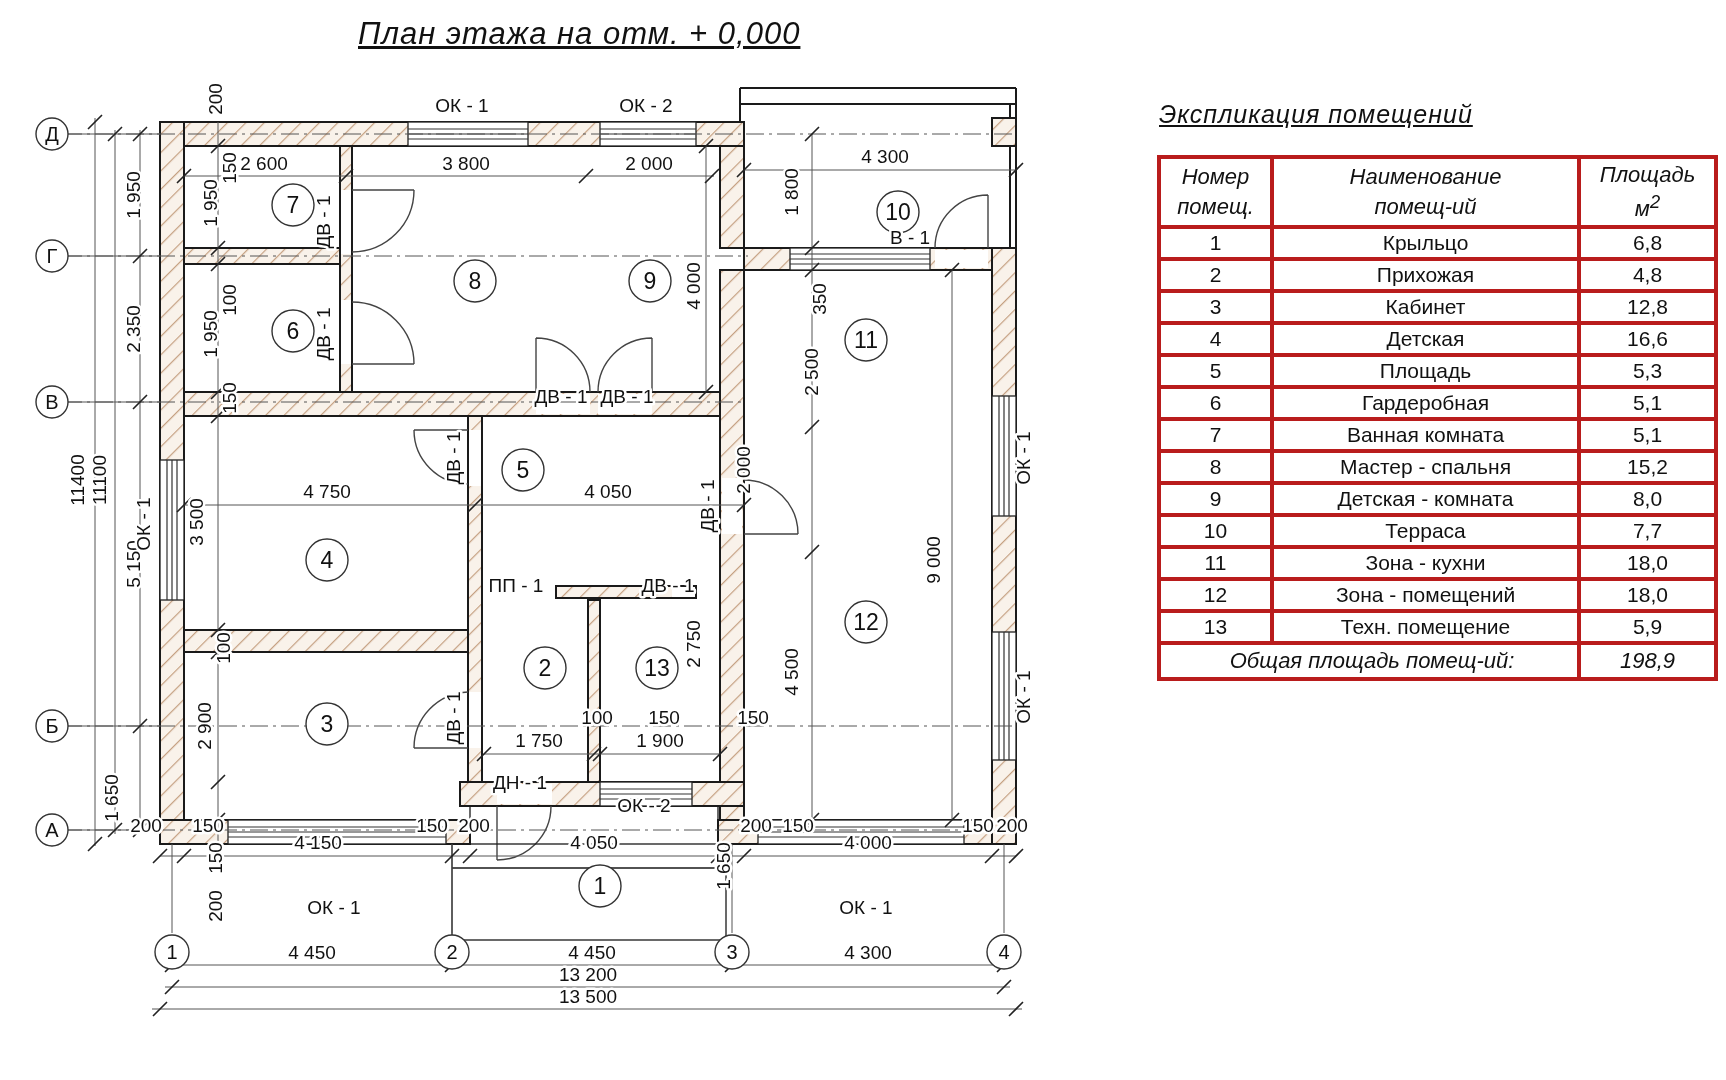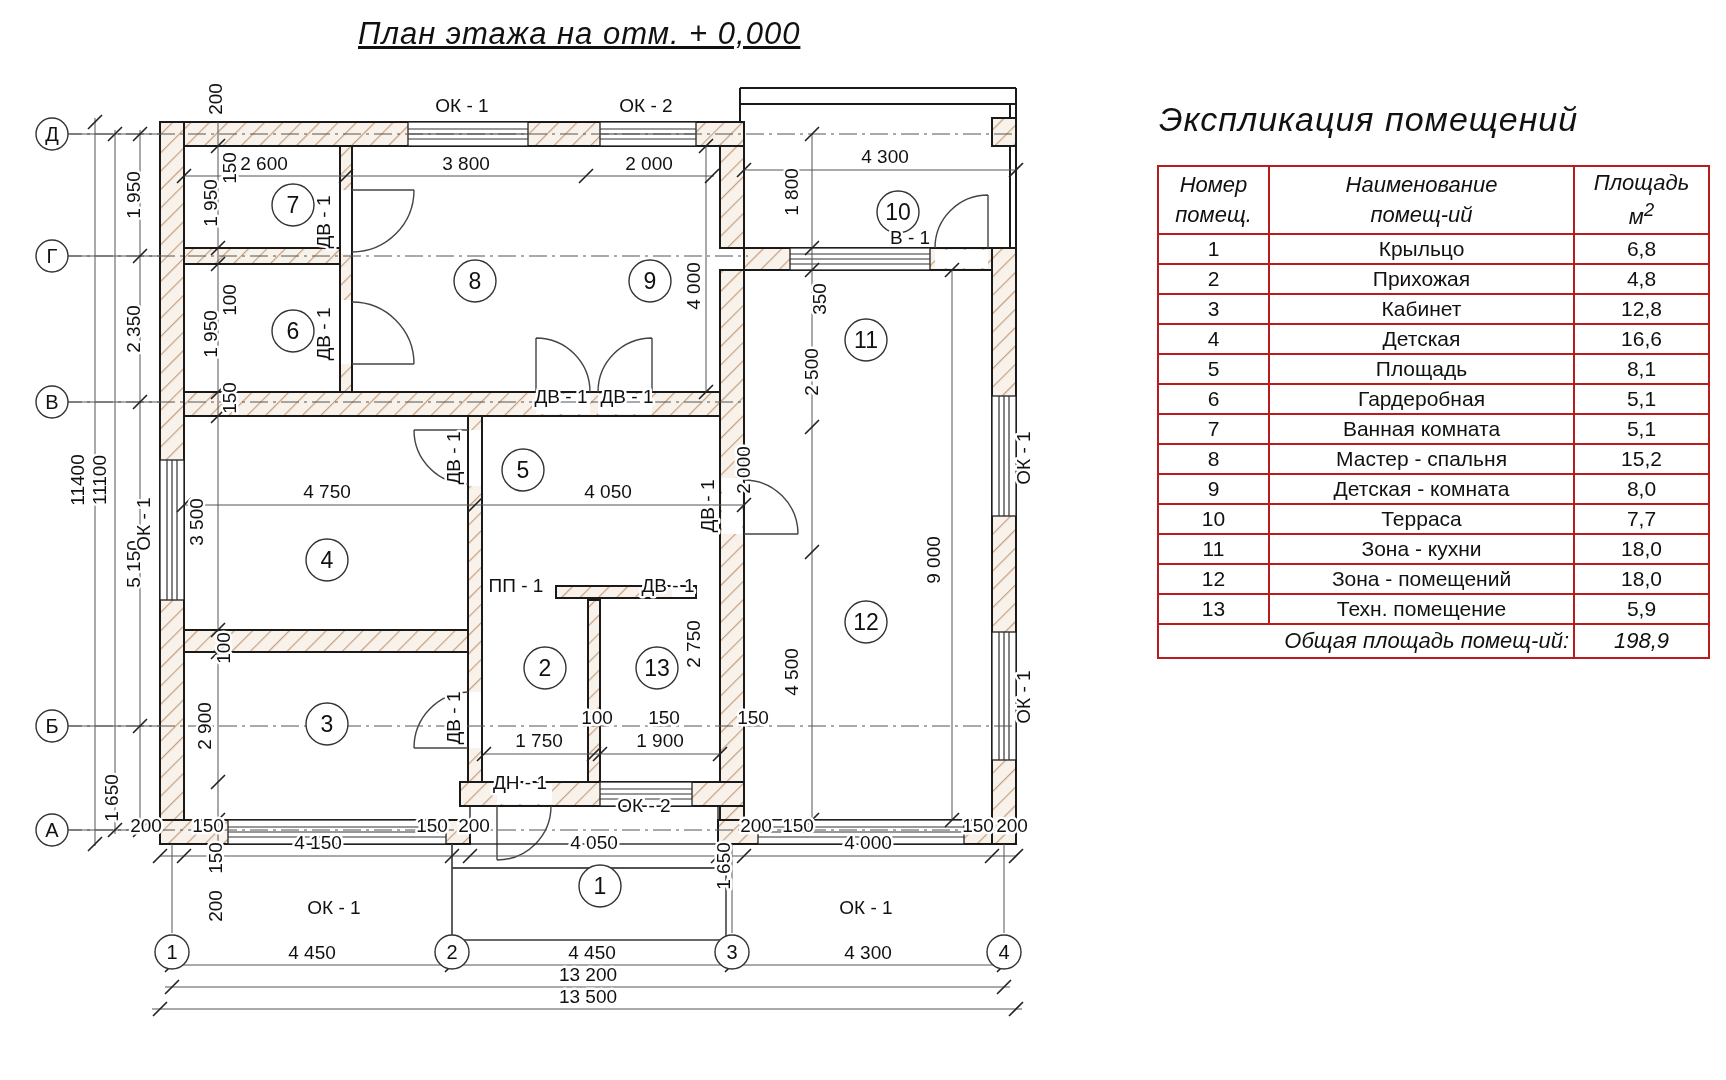--- a/index.html
+++ b/index.html
@@ -27,7 +27,7 @@
   .node{fill:#fff;stroke:#333;stroke-width:1.4;}
   
   .expl{position:absolute;left:1157px;top:100px;width:521px;}
-  .expl-title{font-size:34px;font-style:italic;
+  .expl-title{font-size:25px;font-style:italic;text-decoration:underline;
       letter-spacing:1px;margin:0 0 26px 2px;white-space:nowrap;}
   table.rooms{border-collapse:collapse;width:521px;table-layout:fixed;}
   table.rooms td{border:2px solid #b91c1c;text-align:center;font-size:21px;

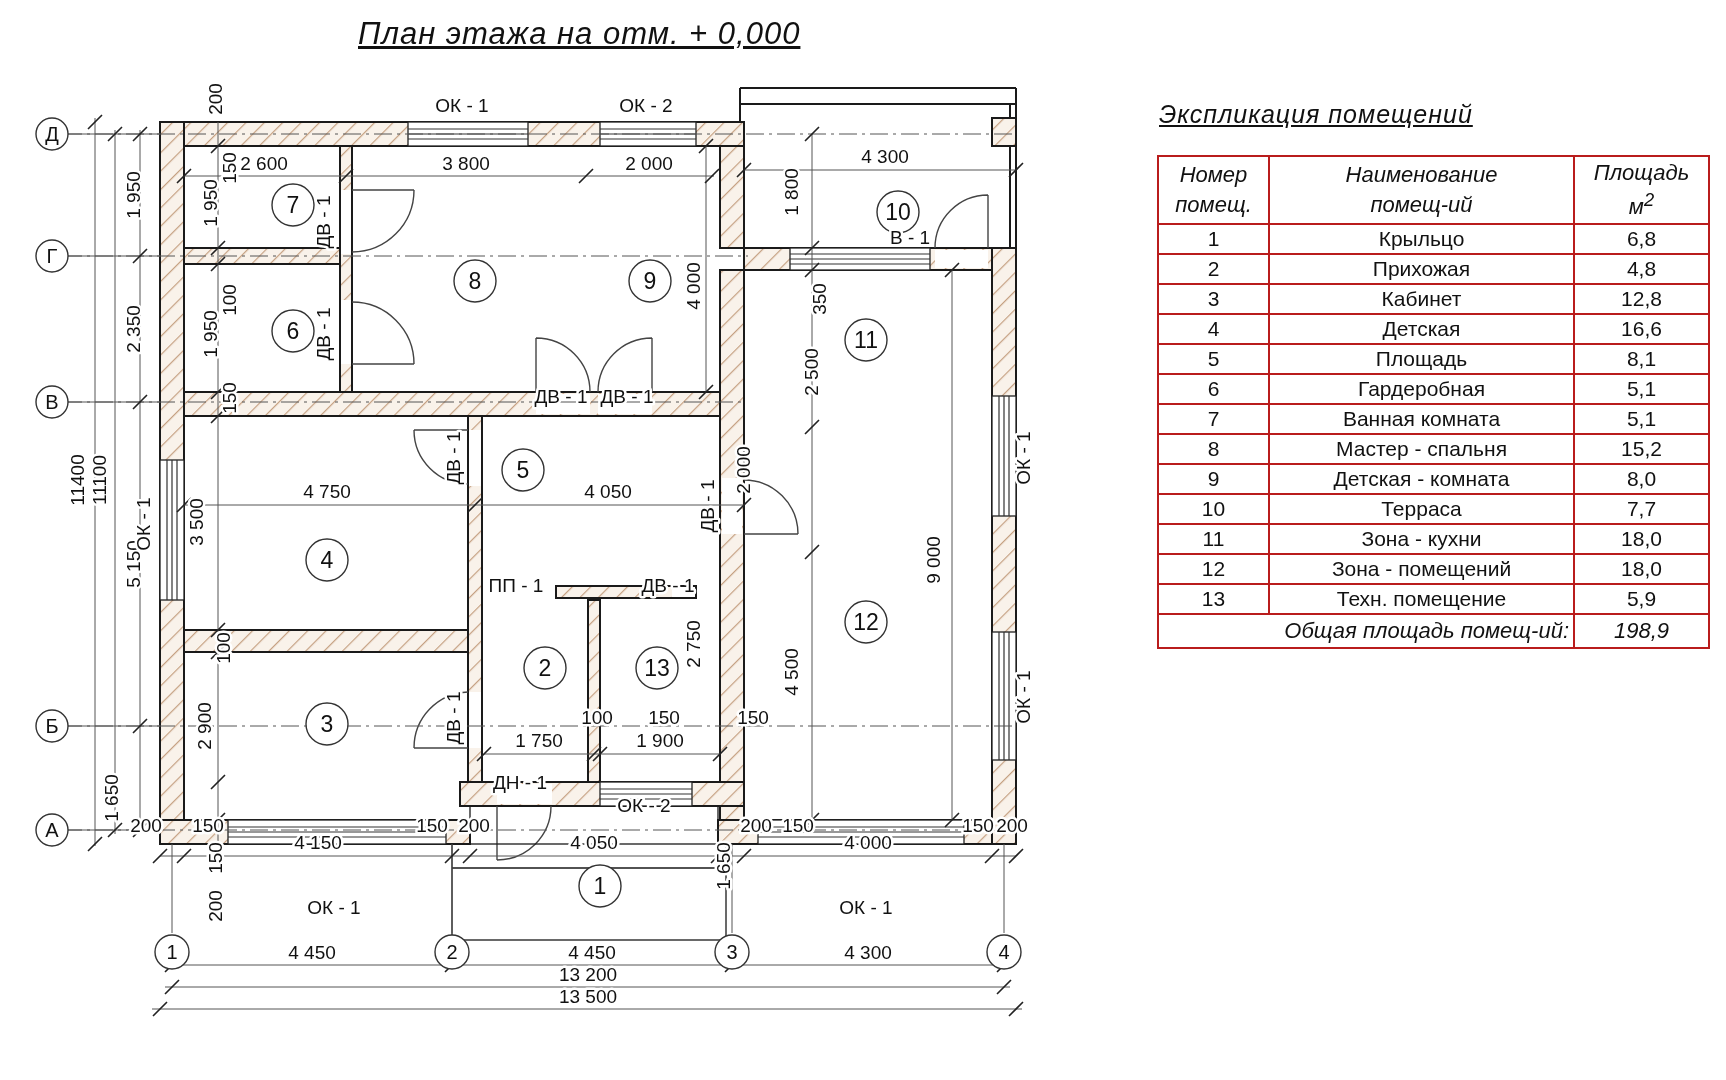--- a/index.html
+++ b/index.html
@@ -30,7 +30,7 @@
   .expl-title{font-size:25px;font-style:italic;text-decoration:underline;
       letter-spacing:1px;margin:0 0 26px 2px;white-space:nowrap;}
   table.rooms{border-collapse:collapse;width:521px;table-layout:fixed;}
-  table.rooms td{border:2px solid #b91c1c;text-align:center;font-size:21px;
+  table.rooms td{border:4px solid #b91c1c;text-align:center;font-size:21px;
       padding:1px 4px;height:26px;overflow:hidden;white-space:nowrap;}
   table.rooms .c1{width:101px;} table.rooms .c2{width:295px;} table.rooms .c3{width:125px;}
   table.rooms tr.hdr td{font-style:italic;font-size:22px;height:62px;line-height:1.35;}

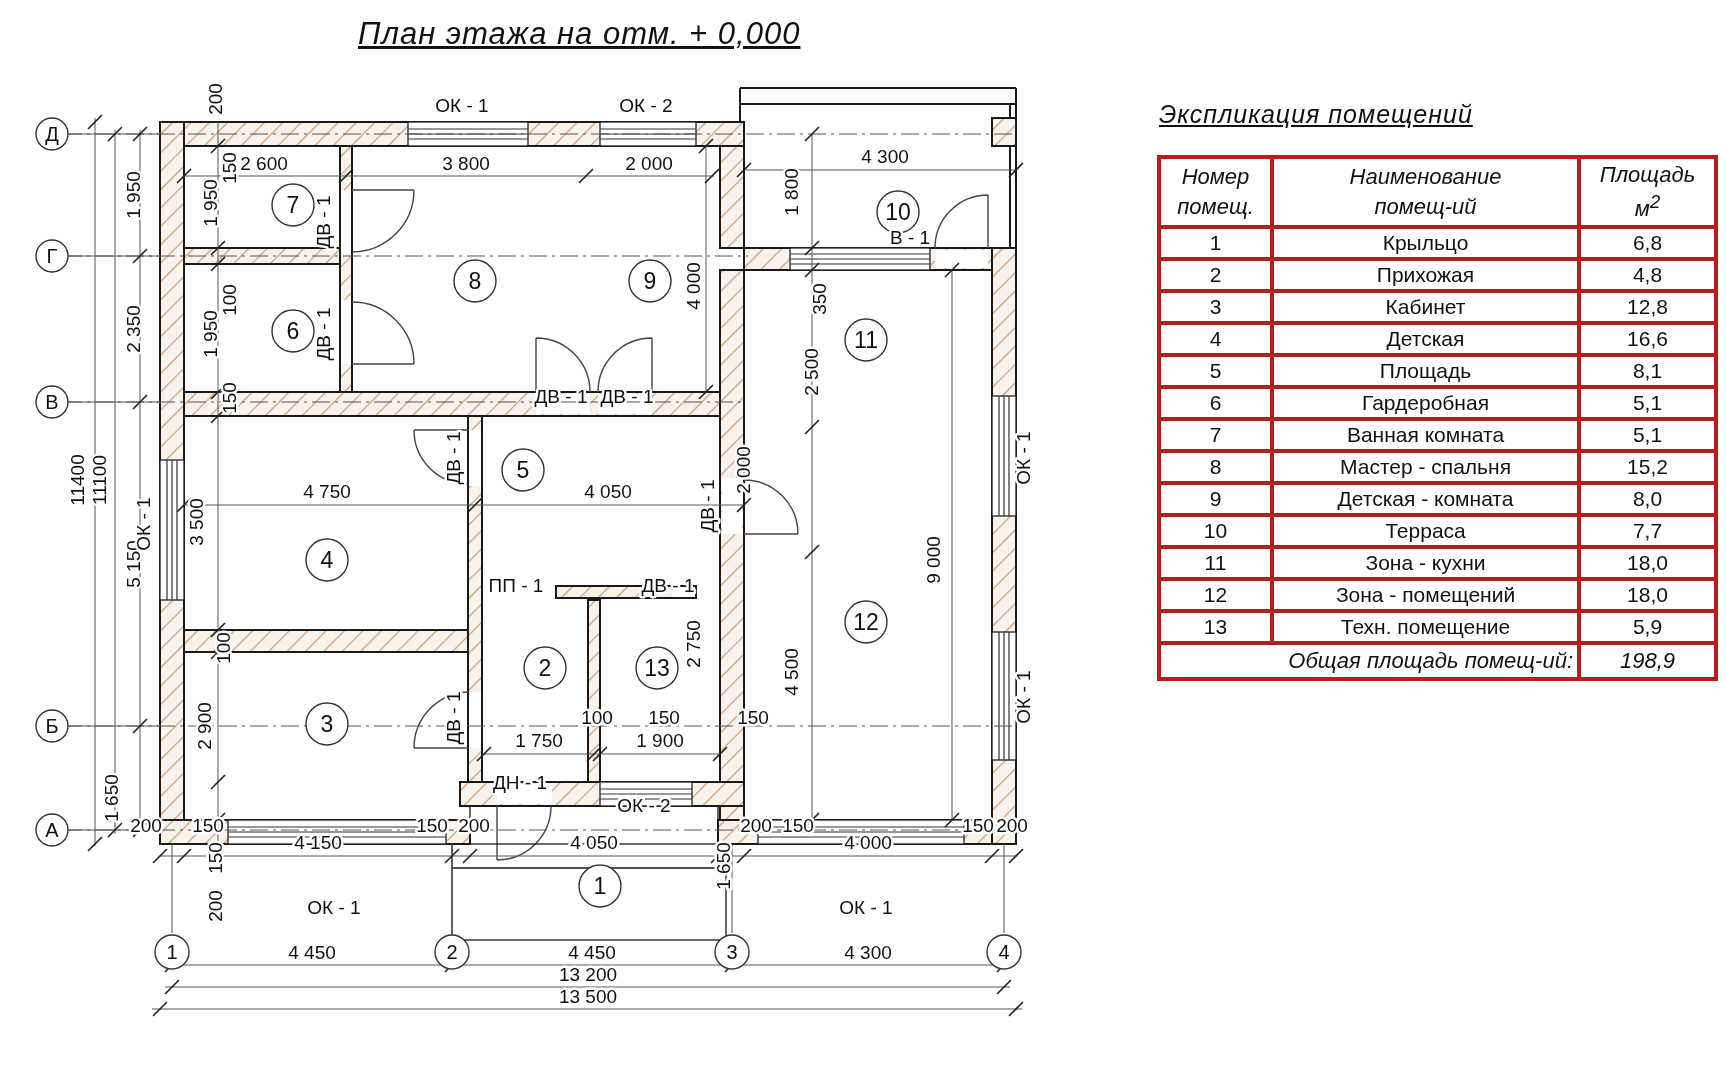--- a/index.html
+++ b/index.html
@@ -310,7 +310,7 @@
         <tr>
           <td class="c1">5</td>
           <td class="c2">Площадь</td>
-          <td class="c3">8,1</td>
+          <td class="c3">5,3</td>
         </tr>
         <tr>
           <td class="c1">6</td>

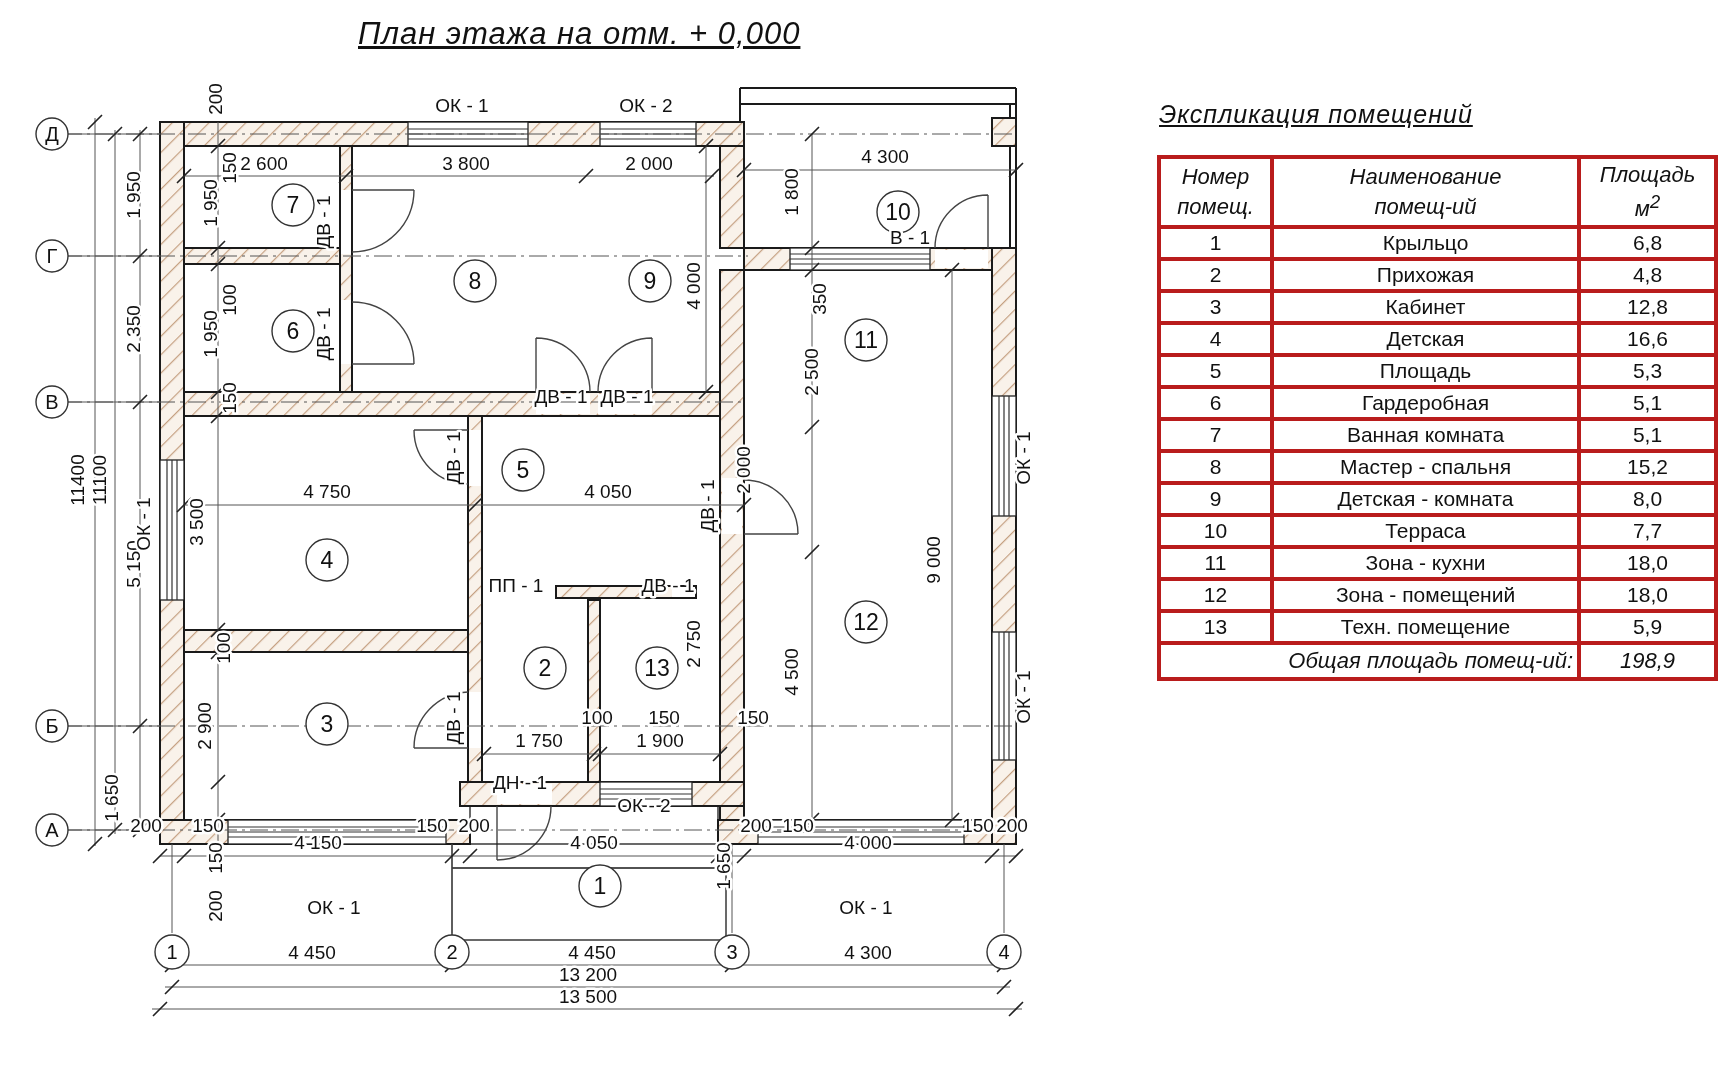--- a/index.html
+++ b/index.html
@@ -35,7 +35,7 @@
   table.rooms .c1{width:101px;} table.rooms .c2{width:295px;} table.rooms .c3{width:125px;}
   table.rooms tr.hdr td{font-style:italic;font-size:22px;height:62px;line-height:1.35;}
   table.rooms tr.total td{font-style:italic;font-size:22px;height:30px;}
-  table.rooms tr.total td.lbl{text-align:right;padding-left:10px;}
+  table.rooms tr.total td.lbl{text-align:center;padding-left:10px;}
 </style>
 </head>
 <body>

